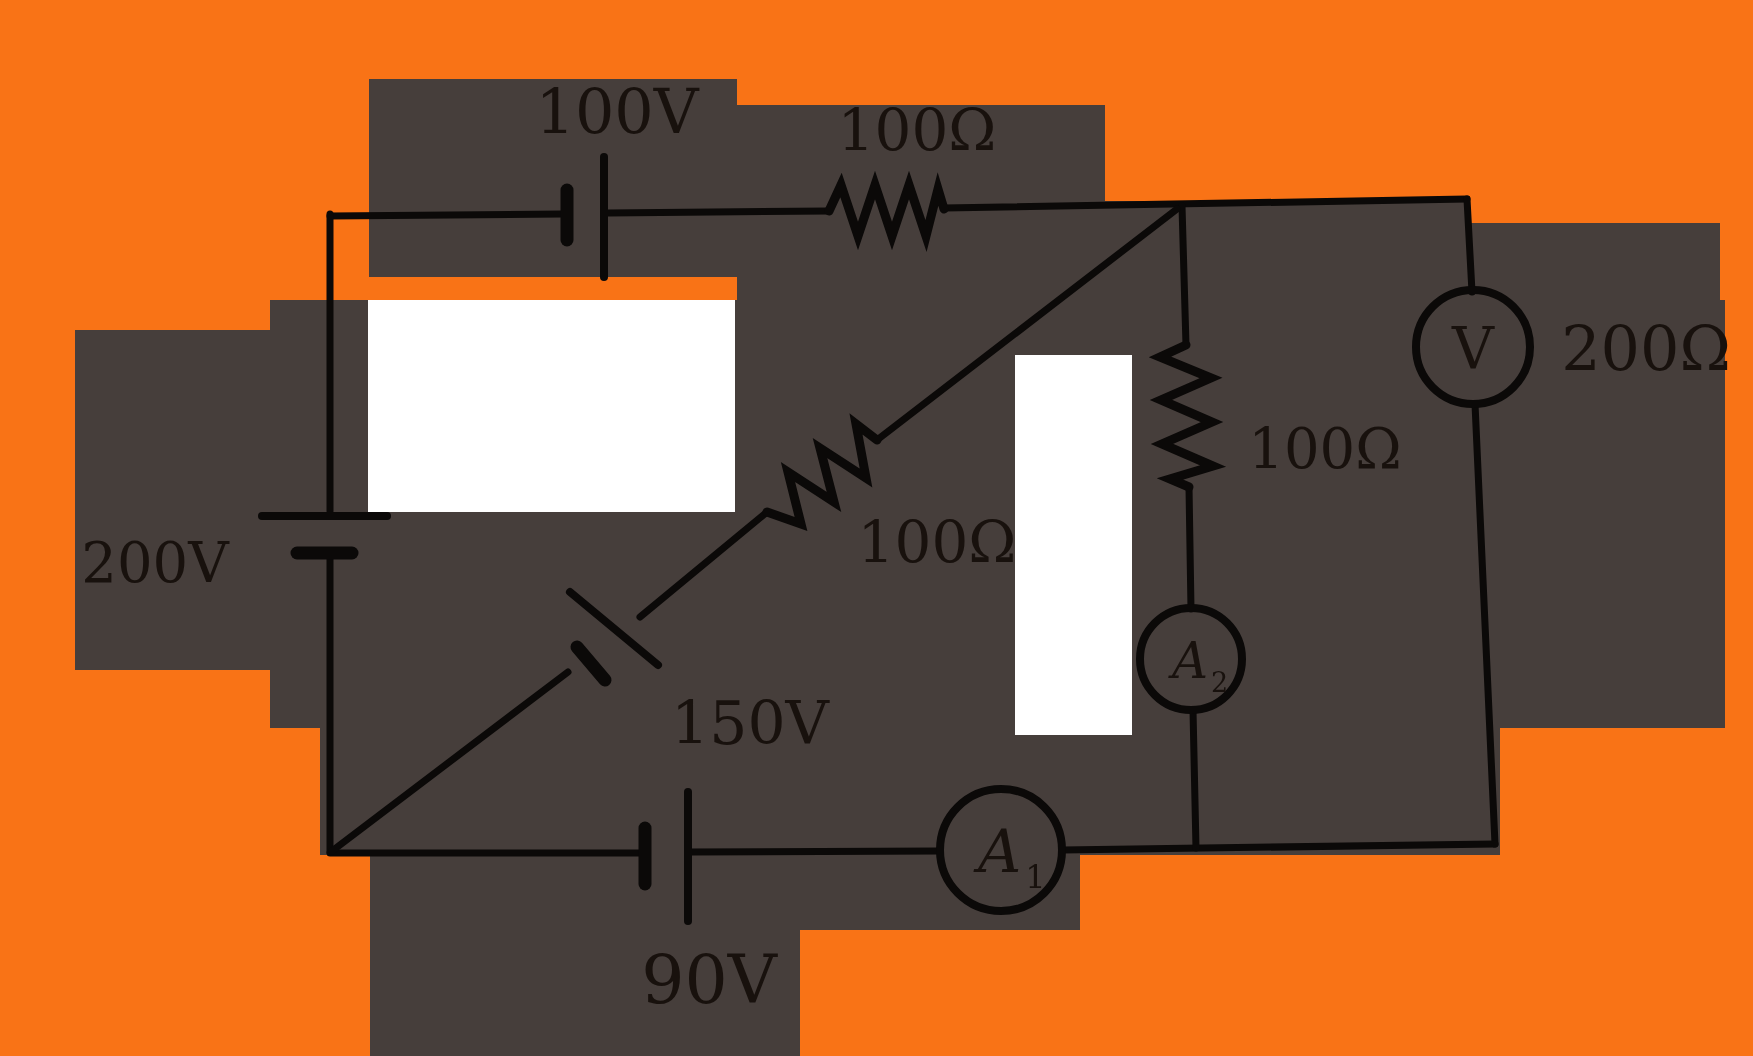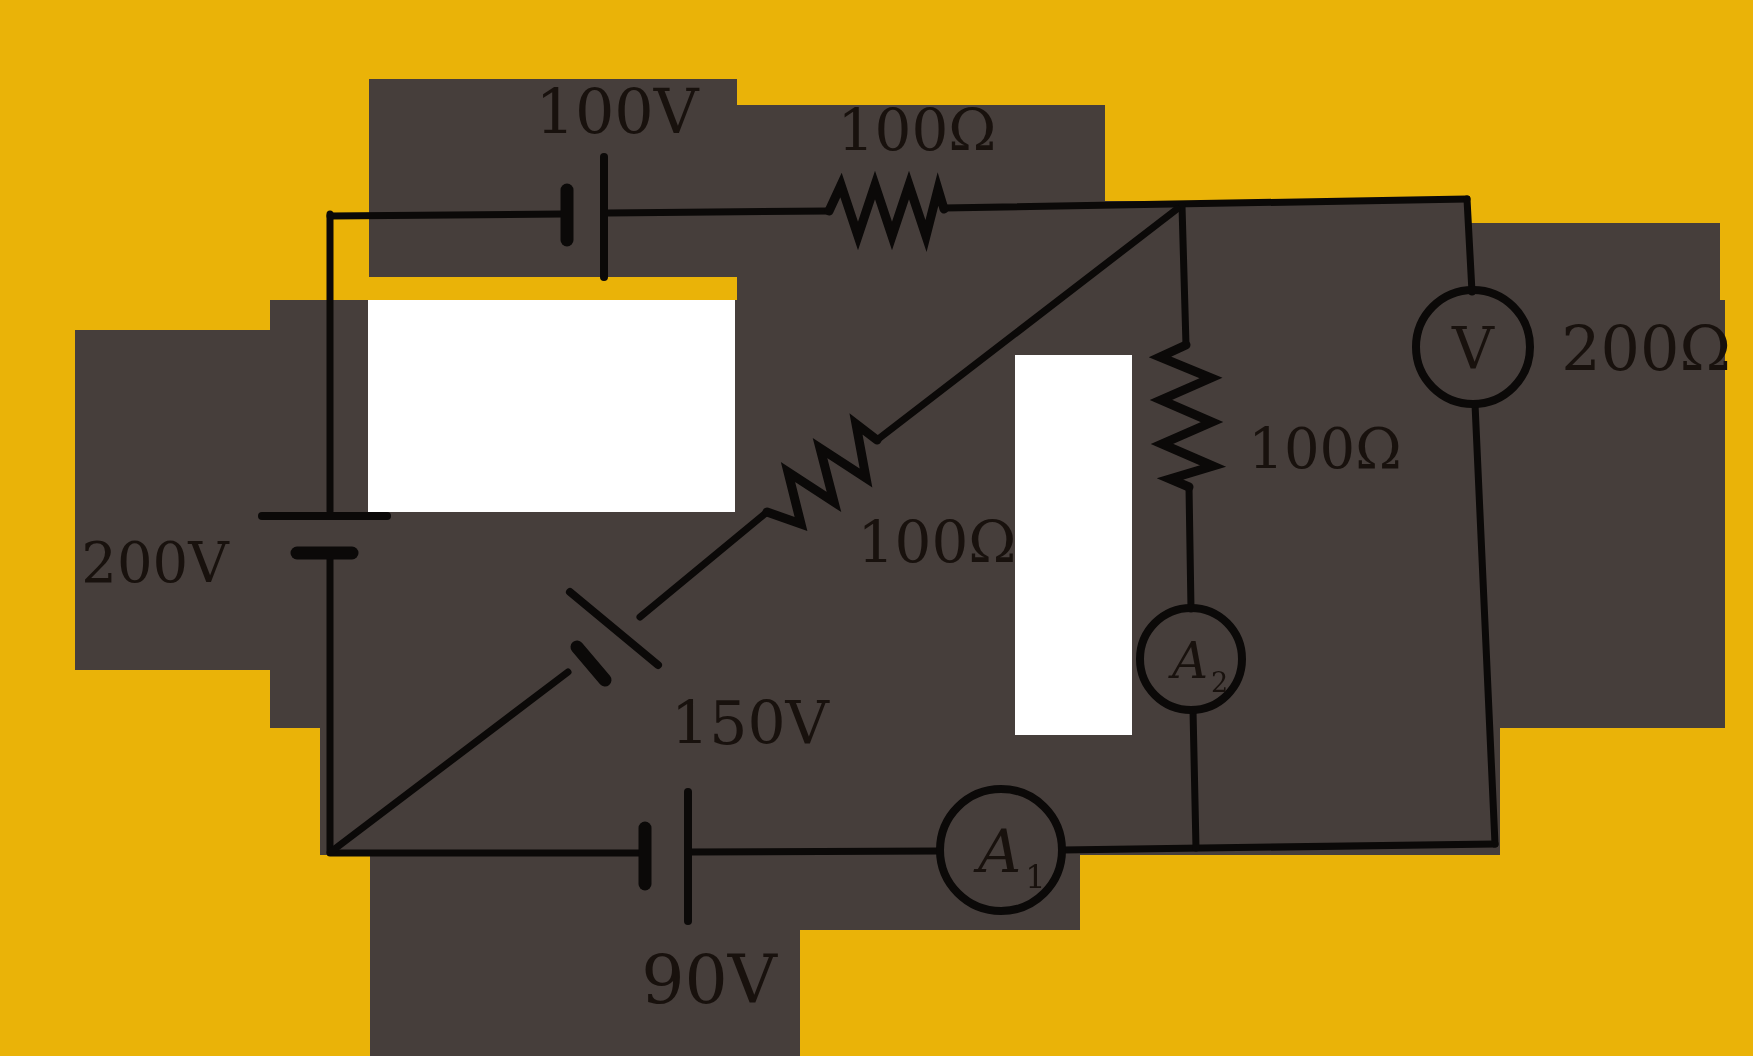--- a/index.html
+++ b/index.html
@@ -3,7 +3,7 @@
 <meta charset="utf-8">
 <style>
   html,body{margin:0;padding:0;background:#ffffff;}
-  .stage{position:relative;width:1753px;height:1056px;background:#eab308;overflow:hidden;
+  .stage{position:relative;width:1753px;height:1056px;background:#f97316;overflow:hidden;
          font-family:"DejaVu Serif","Liberation Serif",serif;}
   svg{display:block;}
   .lbl{font-family:"DejaVu Serif","Liberation Serif",serif;}

